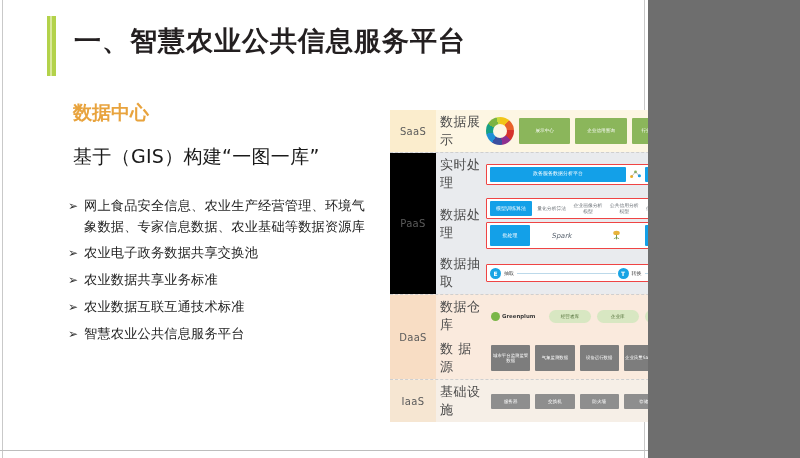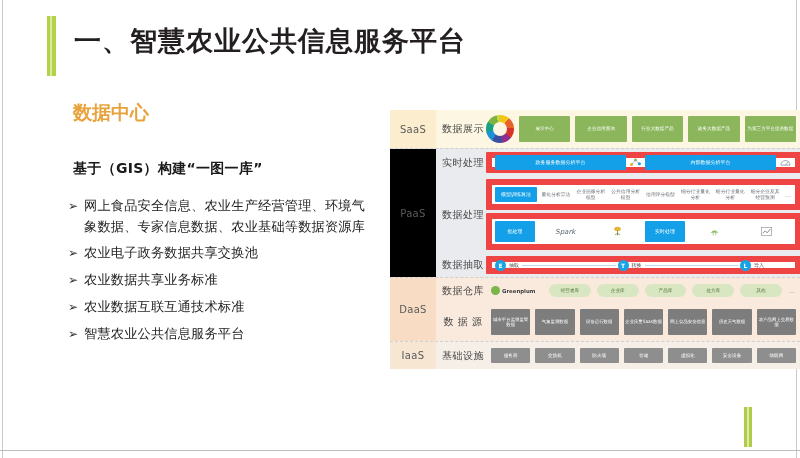--- a/index.html
+++ b/index.html
@@ -5,7 +5,7 @@
   html,body{margin:0;padding:0;background:#6e6e6e;}
   body{font-family:"DejaVu Sans","Liberation Sans",sans-serif;}
   .slide{
-    position:relative;width:800px;height:458px;background:#ffffff;
+    position:relative;width:648px;height:458px;background:#ffffff;
     overflow:hidden;box-sizing:border-box;
   }
   

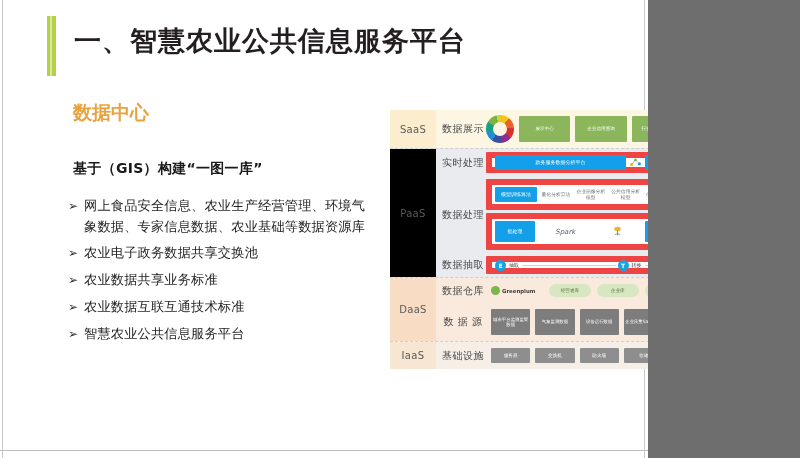--- a/index.html
+++ b/index.html
@@ -37,7 +37,7 @@
     font-size:10px;color:#5b5b5b;letter-spacing:.3px;}
   .lbody{flex:1;display:flex;flex-direction:column;}
   .row{display:flex;align-items:center;padding:3px 4px;box-sizing:border-box;}
-  .rname{flex:0 0 46px;font-size:10px;color:#4a4a4a;text-align:center;letter-spacing:.5px;}
+  .rname{flex:0 0 46px;font-size:13px;color:#4a4a4a;text-align:left;letter-spacing:.5px;}
   .rbox{flex:1;display:flex;align-items:center;gap:4px;padding:3px 5px;box-sizing:border-box;}
 
   

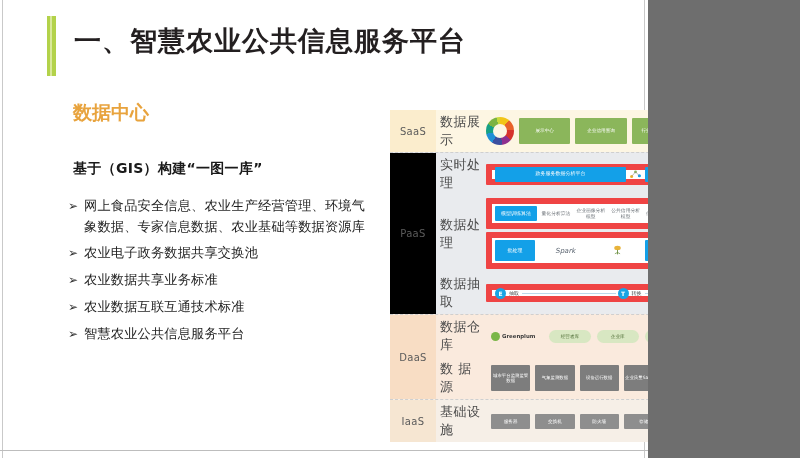--- a/index.html
+++ b/index.html
@@ -22,7 +22,7 @@
 
   
   .sec-title{position:absolute;left:73px;top:100px;font-size:19px;font-weight:bold;color:#e8a33d;}
-  .sub-title{position:absolute;left:73px;top:160px;font-size:14px;font-weight:bold;color:#1a1a1a;
+  .sub-title{position:absolute;left:73px;top:144px;font-size:19px;font-weight:normal;color:#1a1a1a;
     letter-spacing:.3px;}
   .bullets{position:absolute;left:68px;top:195px;width:300px;}
   .bullet{display:flex;align-items:flex-start;margin-bottom:5px;}

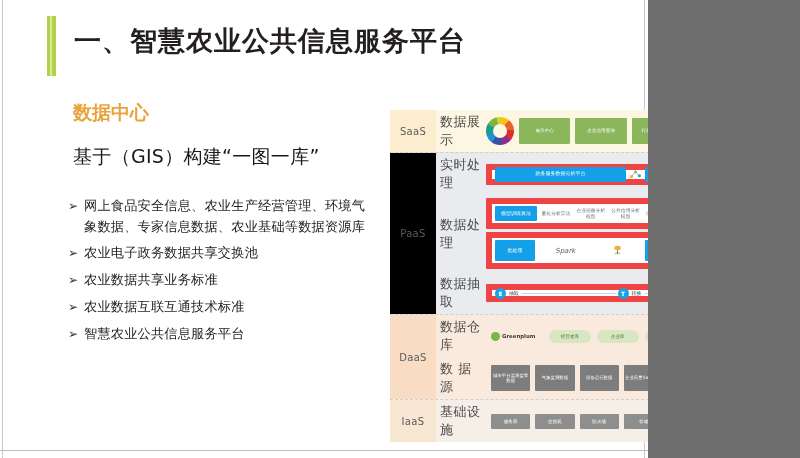--- a/index.html
+++ b/index.html
@@ -55,7 +55,7 @@
     line-height:1.15;box-sizing:border-box;overflow:hidden;}
   .g-chip{background:#8bb65b;color:#fff;border-radius:1px;height:26px;flex:1;font-size:4.6px;padding:1px;}
   .b-chip{background:#13a0e8;color:#fff;border-radius:1px;height:15px;font-size:5px;padding:0 3px;}
-  .wbar{background:#ffffff;border:6px solid #ef4444;border-radius:1px;display:flex;
+  .wbar{background:#ffffff;border:1px solid #ef4444;border-radius:1px;display:flex;
     align-items:center;gap:3px;padding:2px 3px;box-sizing:border-box;flex:1;}
   .pill{background:#d8e7c2;color:#4d6b33;border-radius:8px;height:13px;flex:1;font-size:4.6px;
     display:flex;align-items:center;justify-content:center;padding:0 2px;text-align:center;}

